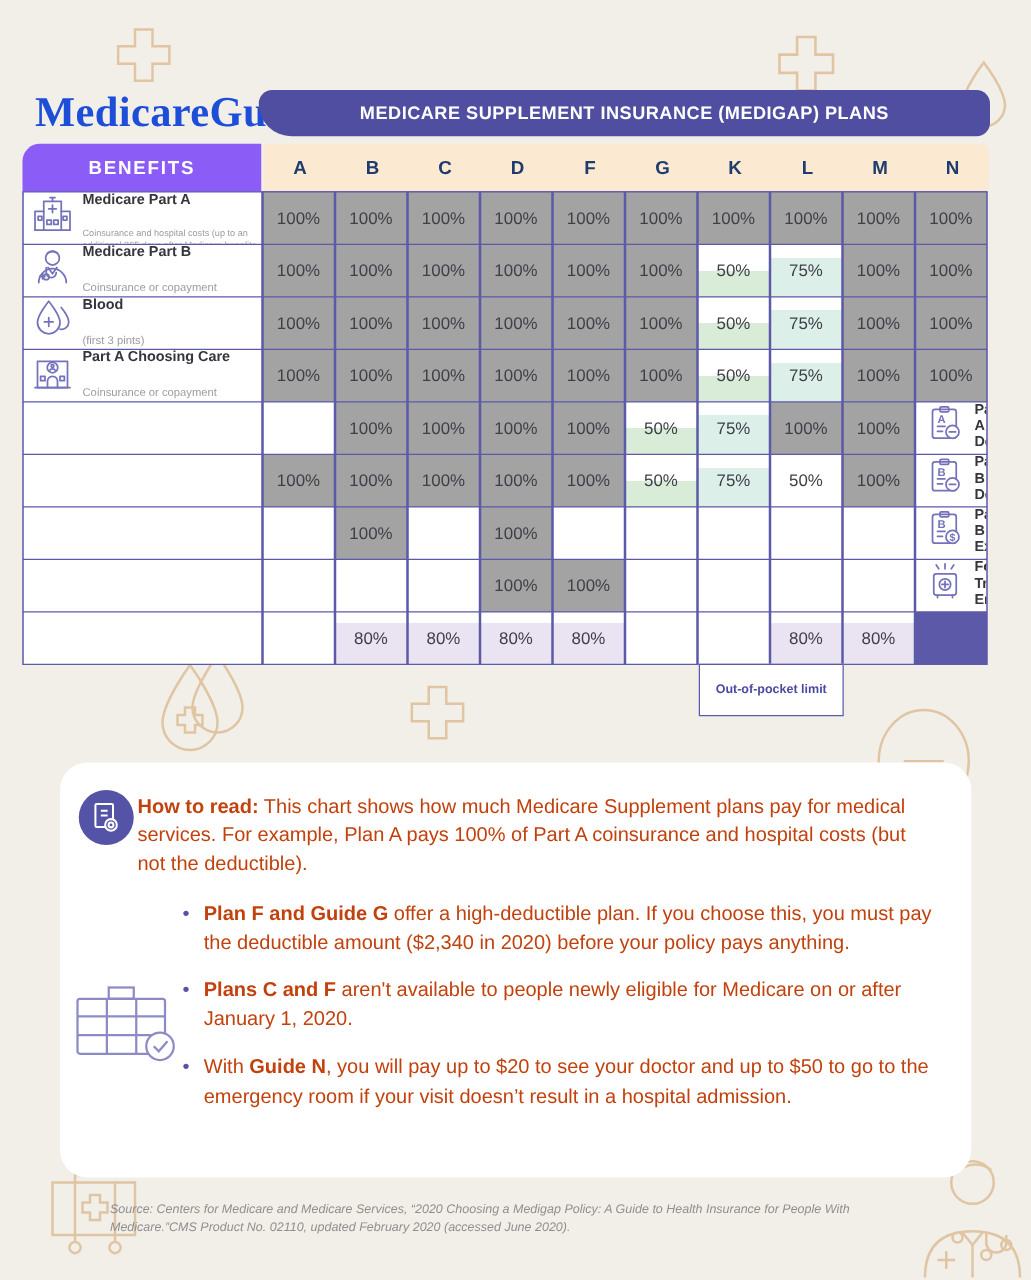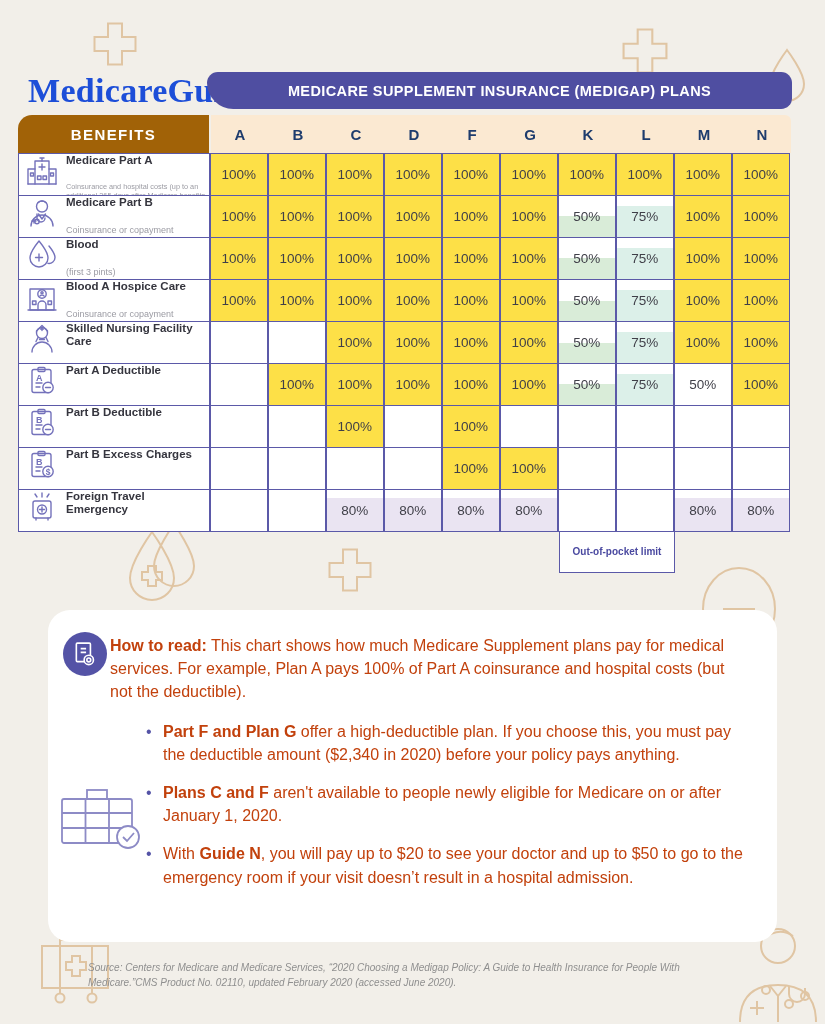--- a/index.html
+++ b/index.html
@@ -19,7 +19,7 @@
   .banner{position:absolute;left:207px;top:72px;width:585px;height:37px;background:#4f4ea1;
           border-radius:14px 14px 14px 34px;display:flex;align-items:center;justify-content:center;
           color:#fff;font-weight:bold;font-size:14.5px;letter-spacing:.4px;z-index:2;}
-  .benefits-h{position:absolute;left:18px;top:115px;width:191px;height:38px;background:#a16207;
+  .benefits-h{position:absolute;left:18px;top:115px;width:191px;height:38px;background:#8b5cf6;
           border-radius:14px 0 0 0;display:flex;align-items:center;justify-content:center;
           color:#fff;font-weight:bold;font-size:15px;letter-spacing:1.4px;z-index:2;}
   .plans-h{position:absolute;left:211px;top:115px;width:580px;height:38px;background:#fbe9d2;

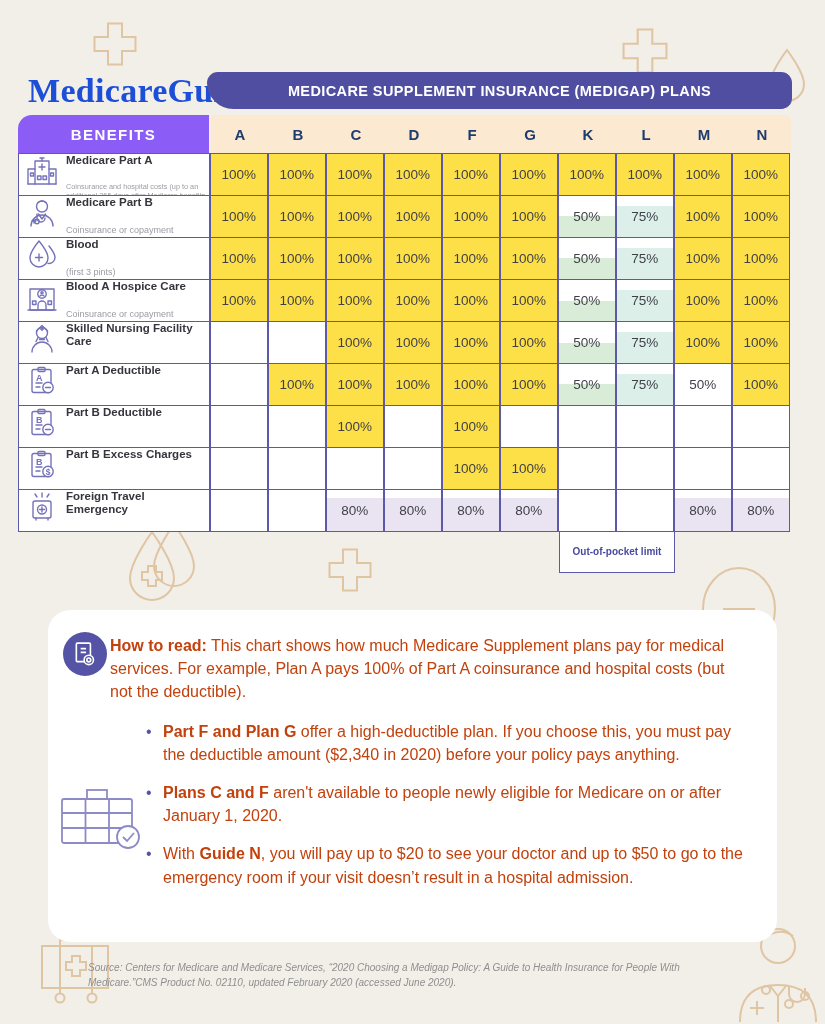--- a/index.html
+++ b/index.html
@@ -38,7 +38,7 @@
   .b-sub.tiny{font-size:7.3px;}
   .vcell{background:#fff;display:flex;align-items:center;justify-content:center;
          font-size:13.5px;color:#3f3f48;}
-  .fill-blue{background:#fde047;}
+  .fill-blue{background:#a3a3a3;}
   .fill-green{background:linear-gradient(to top,#d9ecd8 50%,#fff 50%);}
   .fill-mint{background:linear-gradient(to top,#dcf0e9 75%,#fff 75%);}
   .fill-lilac{background:linear-gradient(to top,#eae4f2 80%,#fff 80%);}

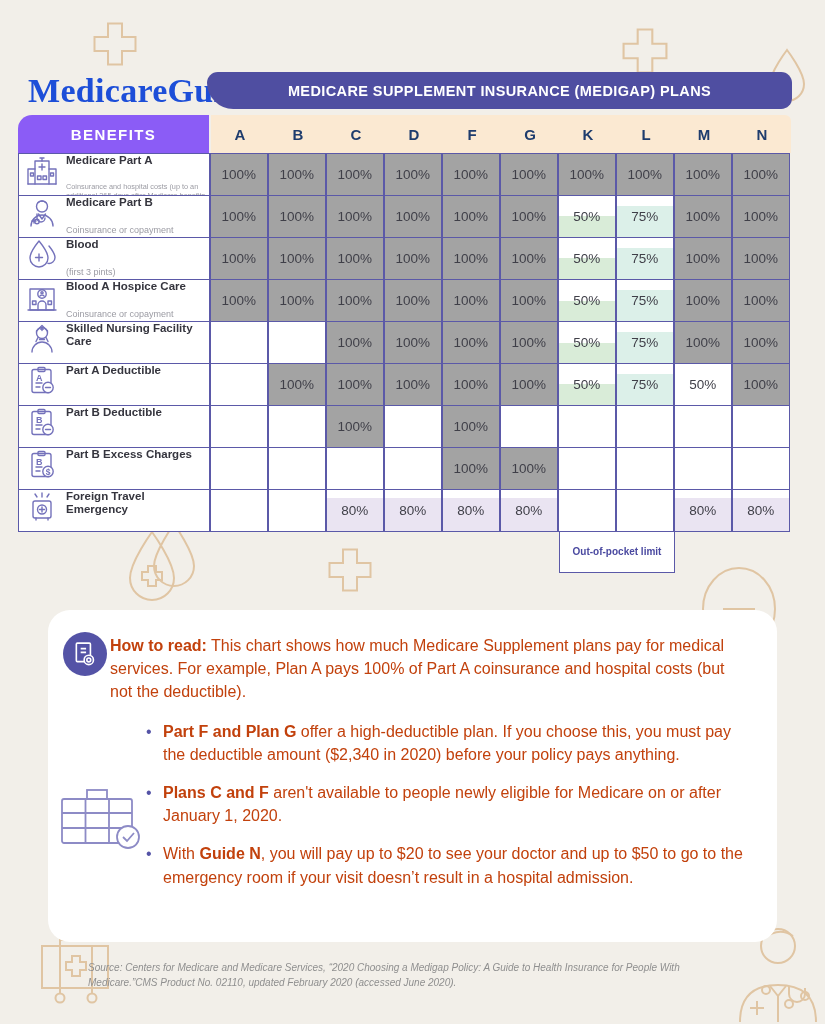--- a/index.html
+++ b/index.html
@@ -237,7 +237,7 @@
           </svg>
         </span>
         <div class="b-tx">
-          <div class="b-title">Blood A Hospice Care</div>
+          <div class="b-title">Part A Choosing Care</div>
           <div class="b-sub">Coinsurance or copayment</div>
         </div>
       </div>

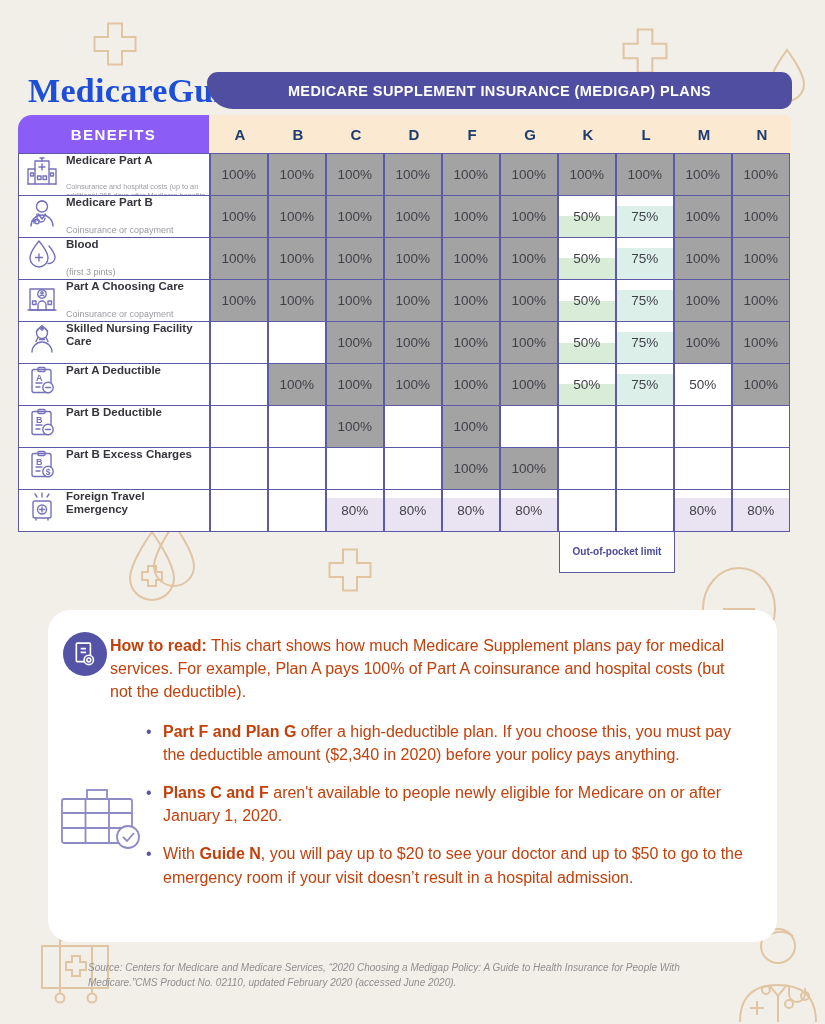--- a/index.html
+++ b/index.html
@@ -251,22 +251,6 @@
       <div class="vcell fill-mint">75%</div>
       <div class="vcell fill-blue">100%</div>
       <div class="vcell fill-blue">100%</div>
-      <div class="bcell">
-        <span class="b-icon">
-          <svg width="34" height="34" viewBox="0 0 34 34" fill="none" stroke="#7472bb" stroke-width="1.4" stroke-linecap="round" stroke-linejoin="round">
-            <circle cx="17" cy="11" r="5.5"></circle>
-            <path d="M11.5 9L17 3.5 22.5 9"></path>
-            <path d="M17 5.5v3M15.5 7h3"></path>
-            <path d="M7 30a10 10 0 0 1 20 0"></path>
-            <path d="M13 15.5l-2 4M21 15.5l2 4"></path>
-            <path d="M14.5 17.5h5"></path>
-          </svg>
-        </span>
-        <div class="b-tx">
-          <div class="b-title">Skilled Nursing Facility Care</div>
-          <div class="b-sub">Coinsurance</div>
-        </div>
-      </div>
       <div class="vcell fill-white"></div>
       <div class="vcell fill-white"></div>
       <div class="vcell fill-blue">100%</div>

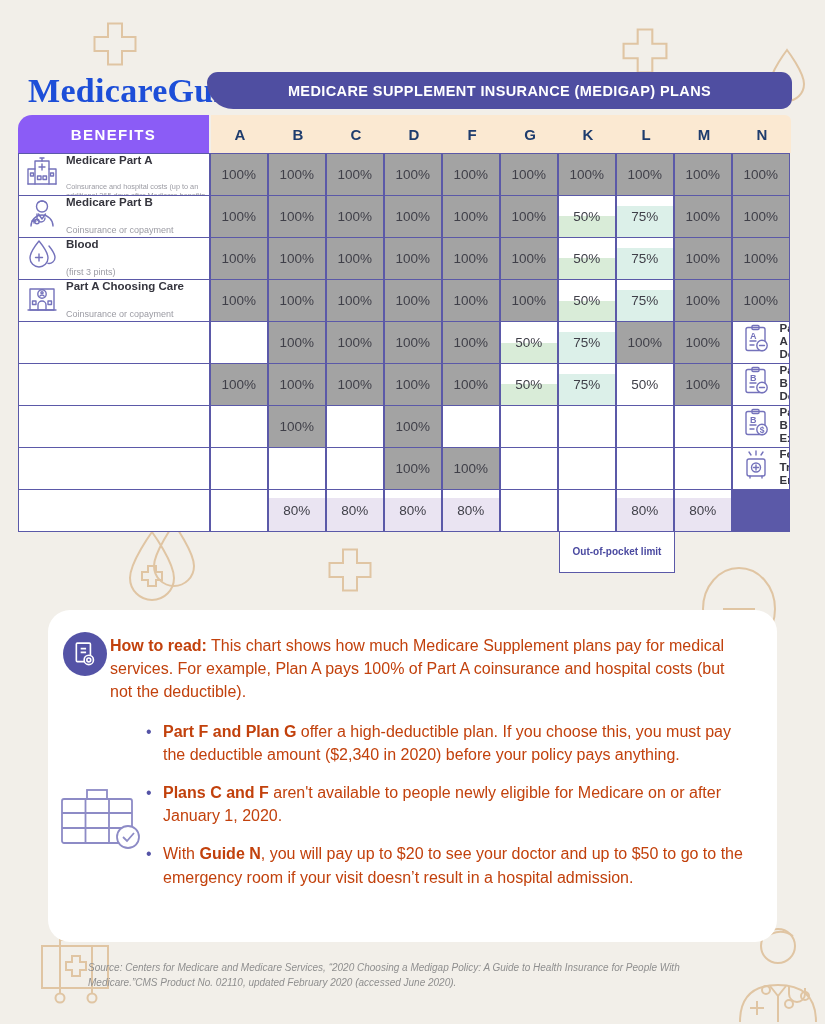--- a/index.html
+++ b/index.html
@@ -386,7 +386,7 @@
     <div class="howto-body">
       <p style="margin:0"><b>How to read:</b><span> This chart shows how much Medicare Supplement plans pay for medical services. For example, Plan A pays 100% of Part A coinsurance and hospital costs (but not the deductible).</span></p>
       <ul class="howto-bullets">
-          <li><b>Part F and Plan G</b><span> offer a high-deductible plan. If you choose this, you must pay the deductible amount ($2,340 in 2020) before your policy pays anything.</span></li>
+          <li><b>Plan F and Guide G</b><span> offer a high-deductible plan. If you choose this, you must pay the deductible amount ($2,340 in 2020) before your policy pays anything.</span></li>
           <li><b>Plans C and F</b><span> aren't available to people newly eligible for Medicare on or after January 1, 2020.</span></li>
           <li><span>With </span><b>Guide N</b><span>, you will pay up to $20 to see your doctor and up to $50 to go to the emergency room if your visit doesn’t result in a hospital admission.</span></li>
         </ul>

